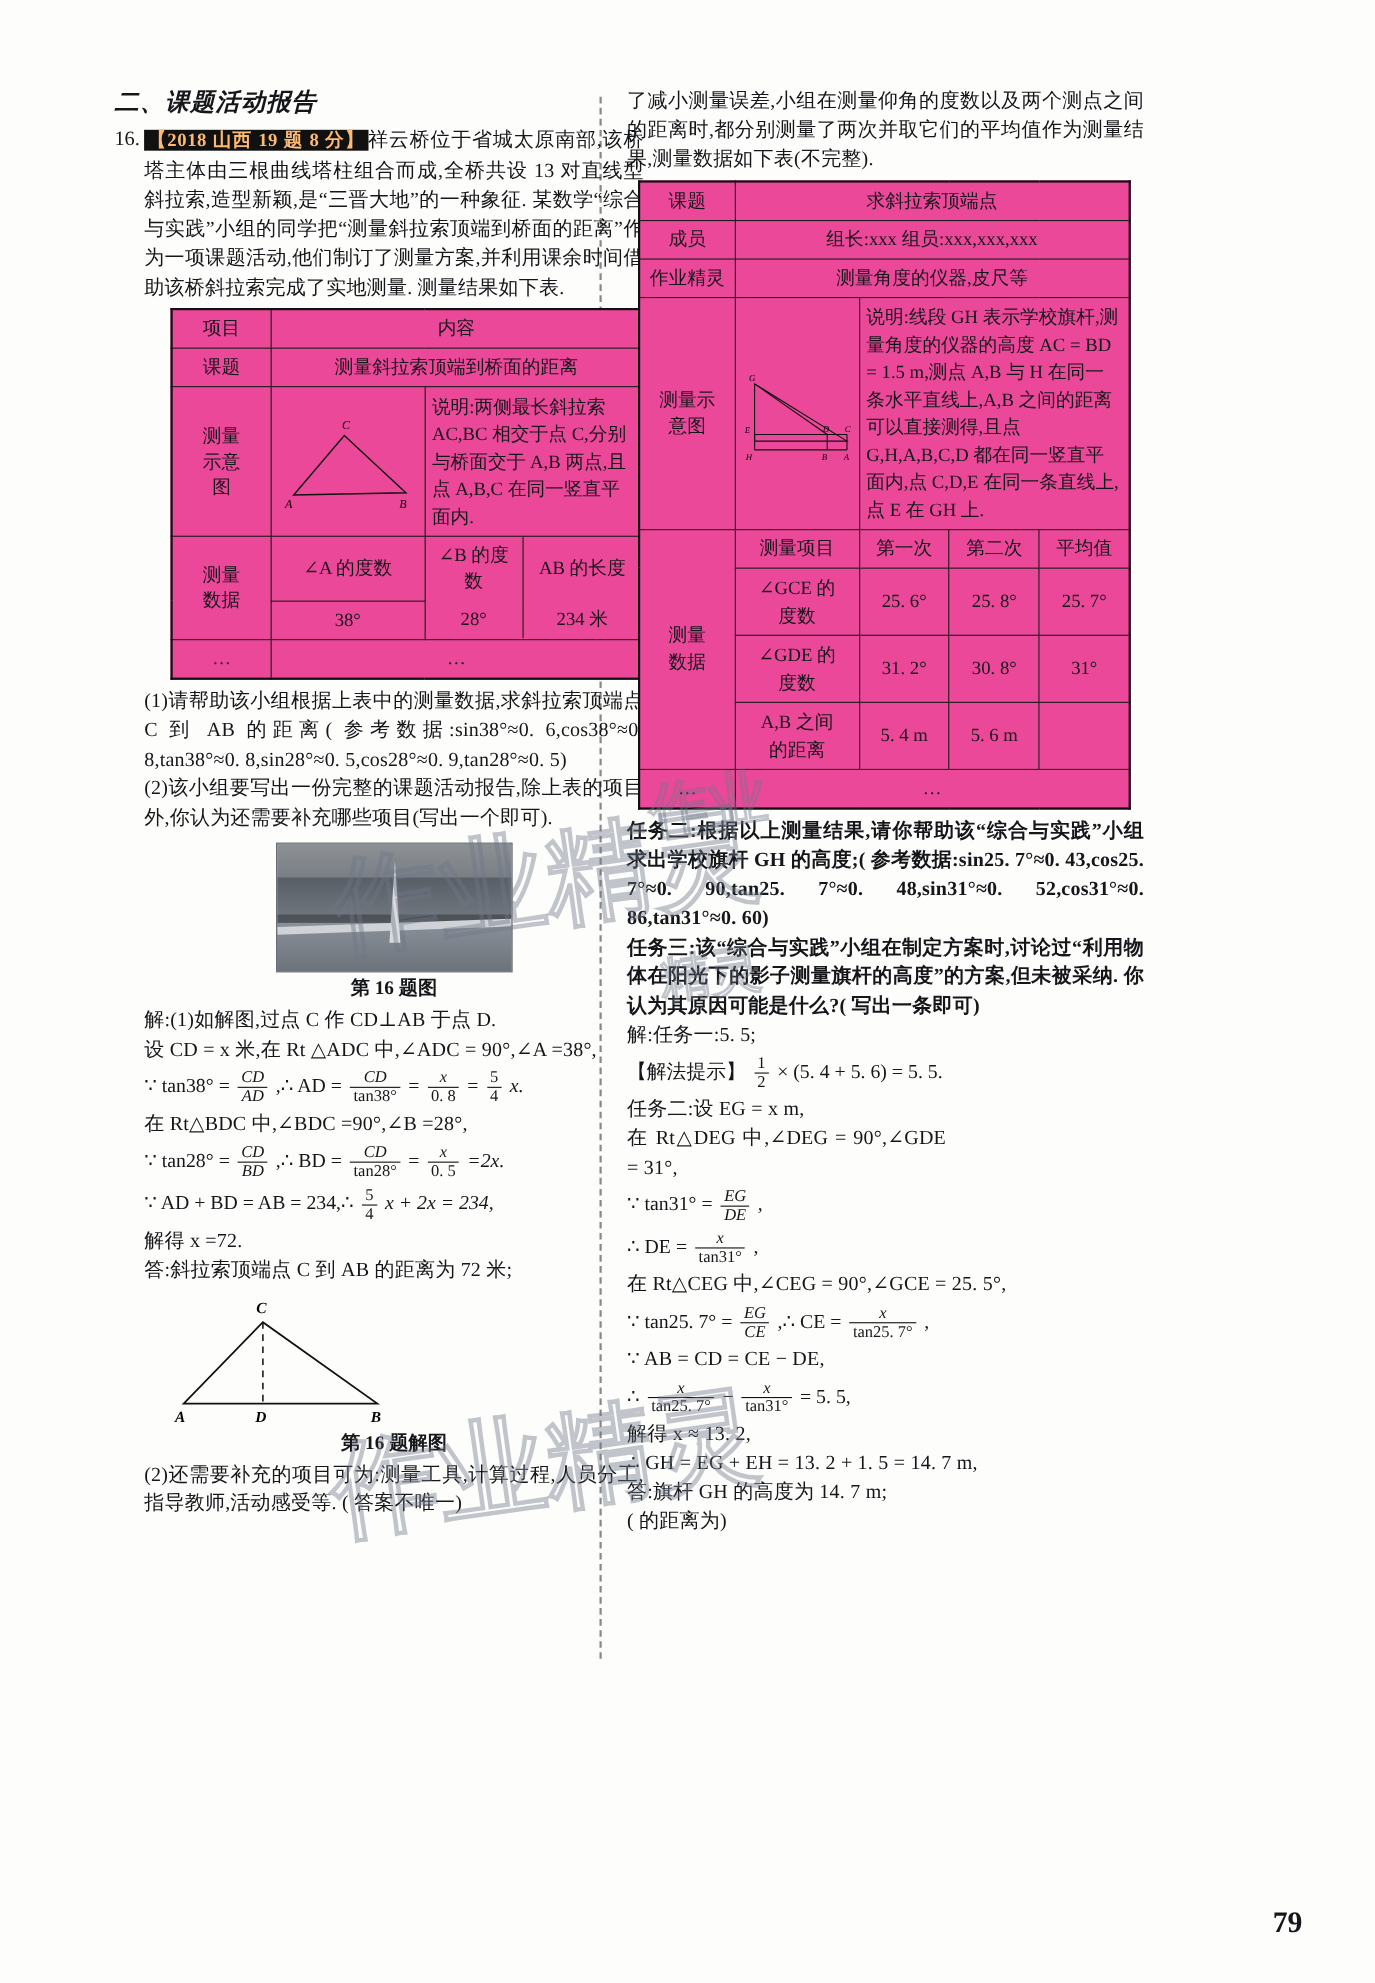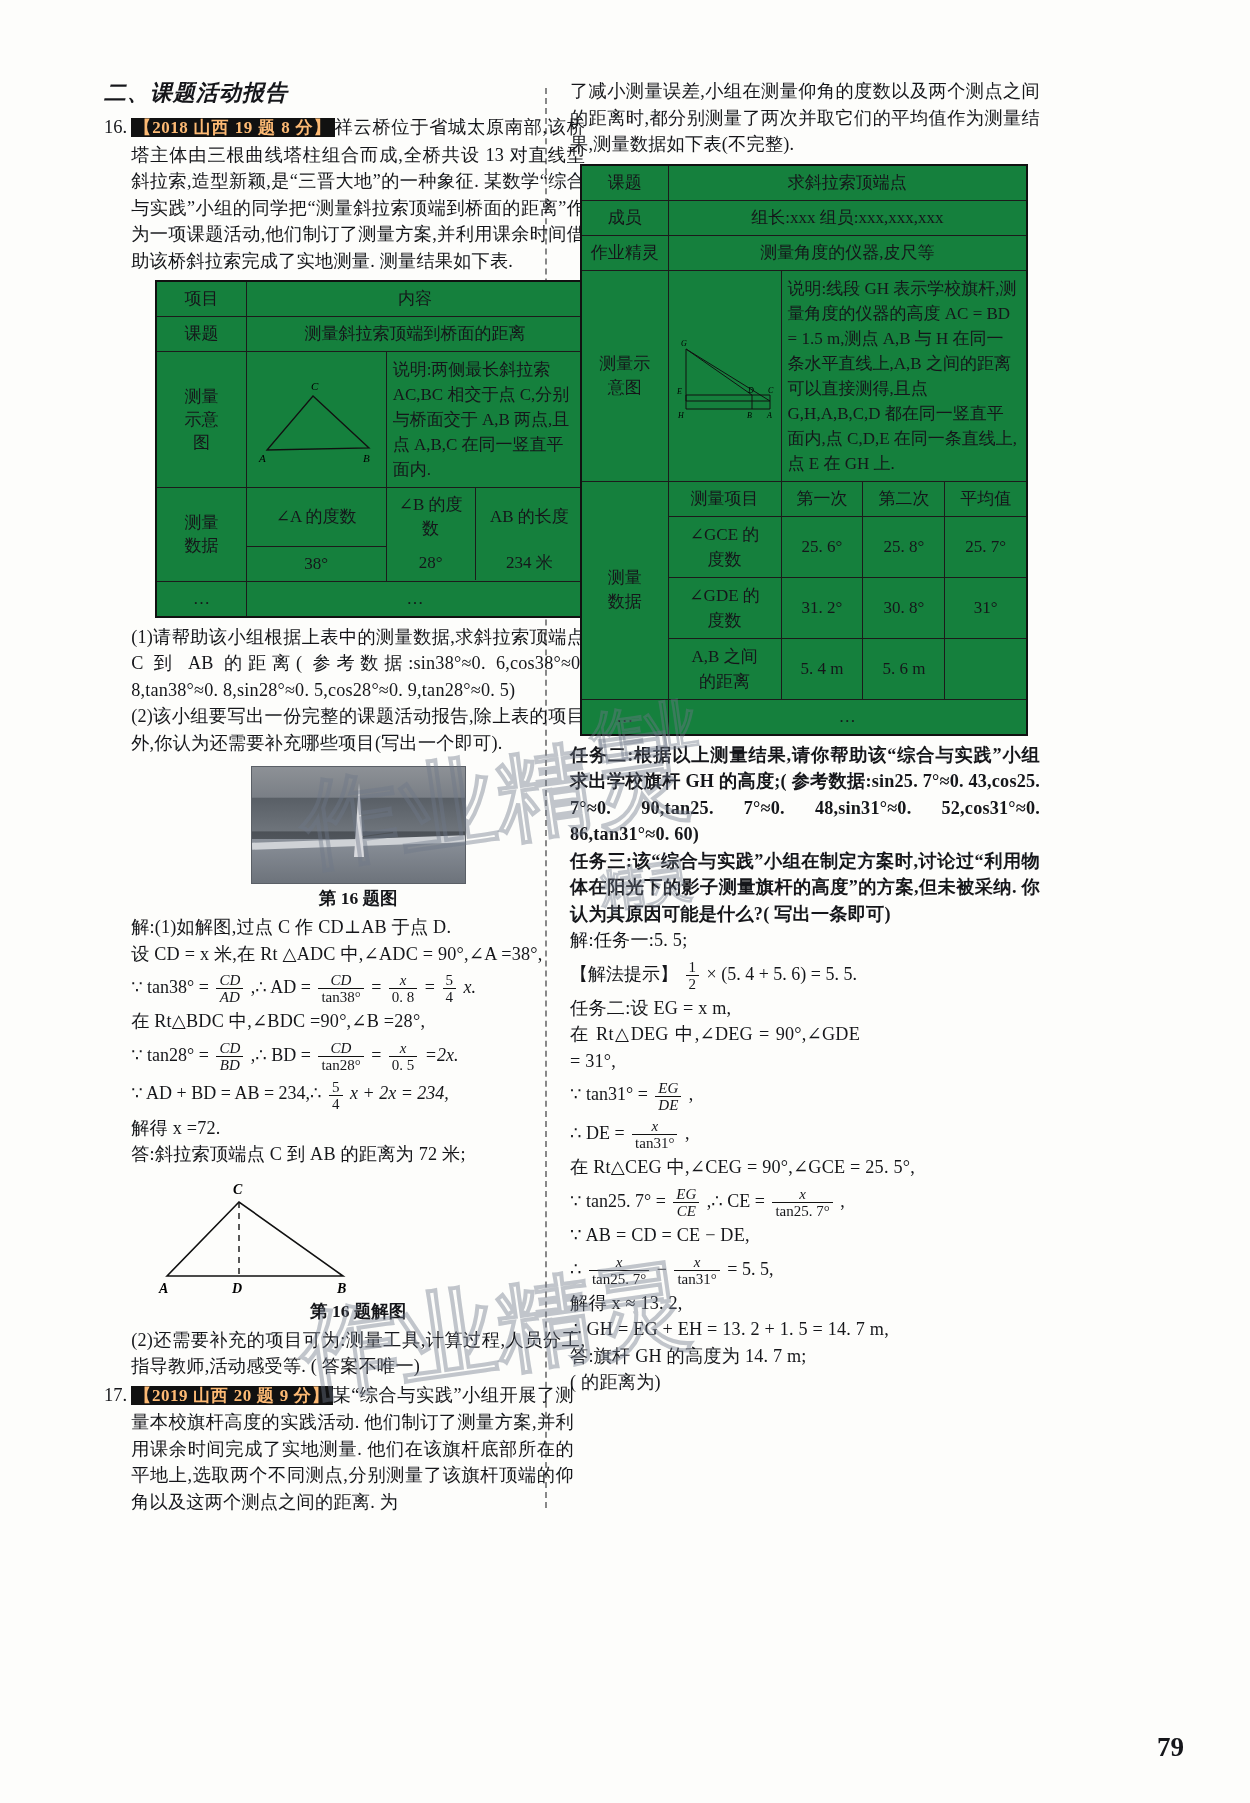--- a/index.html
+++ b/index.html
@@ -58,7 +58,7 @@
     border-collapse:collapse;
     width:430px;
     margin:6px 0 6px 24px;
-    background:#15803d;
+    background:#ec4899;
   }
   table.box.right { width:448px; margin-left:10px; }
   table.box td {

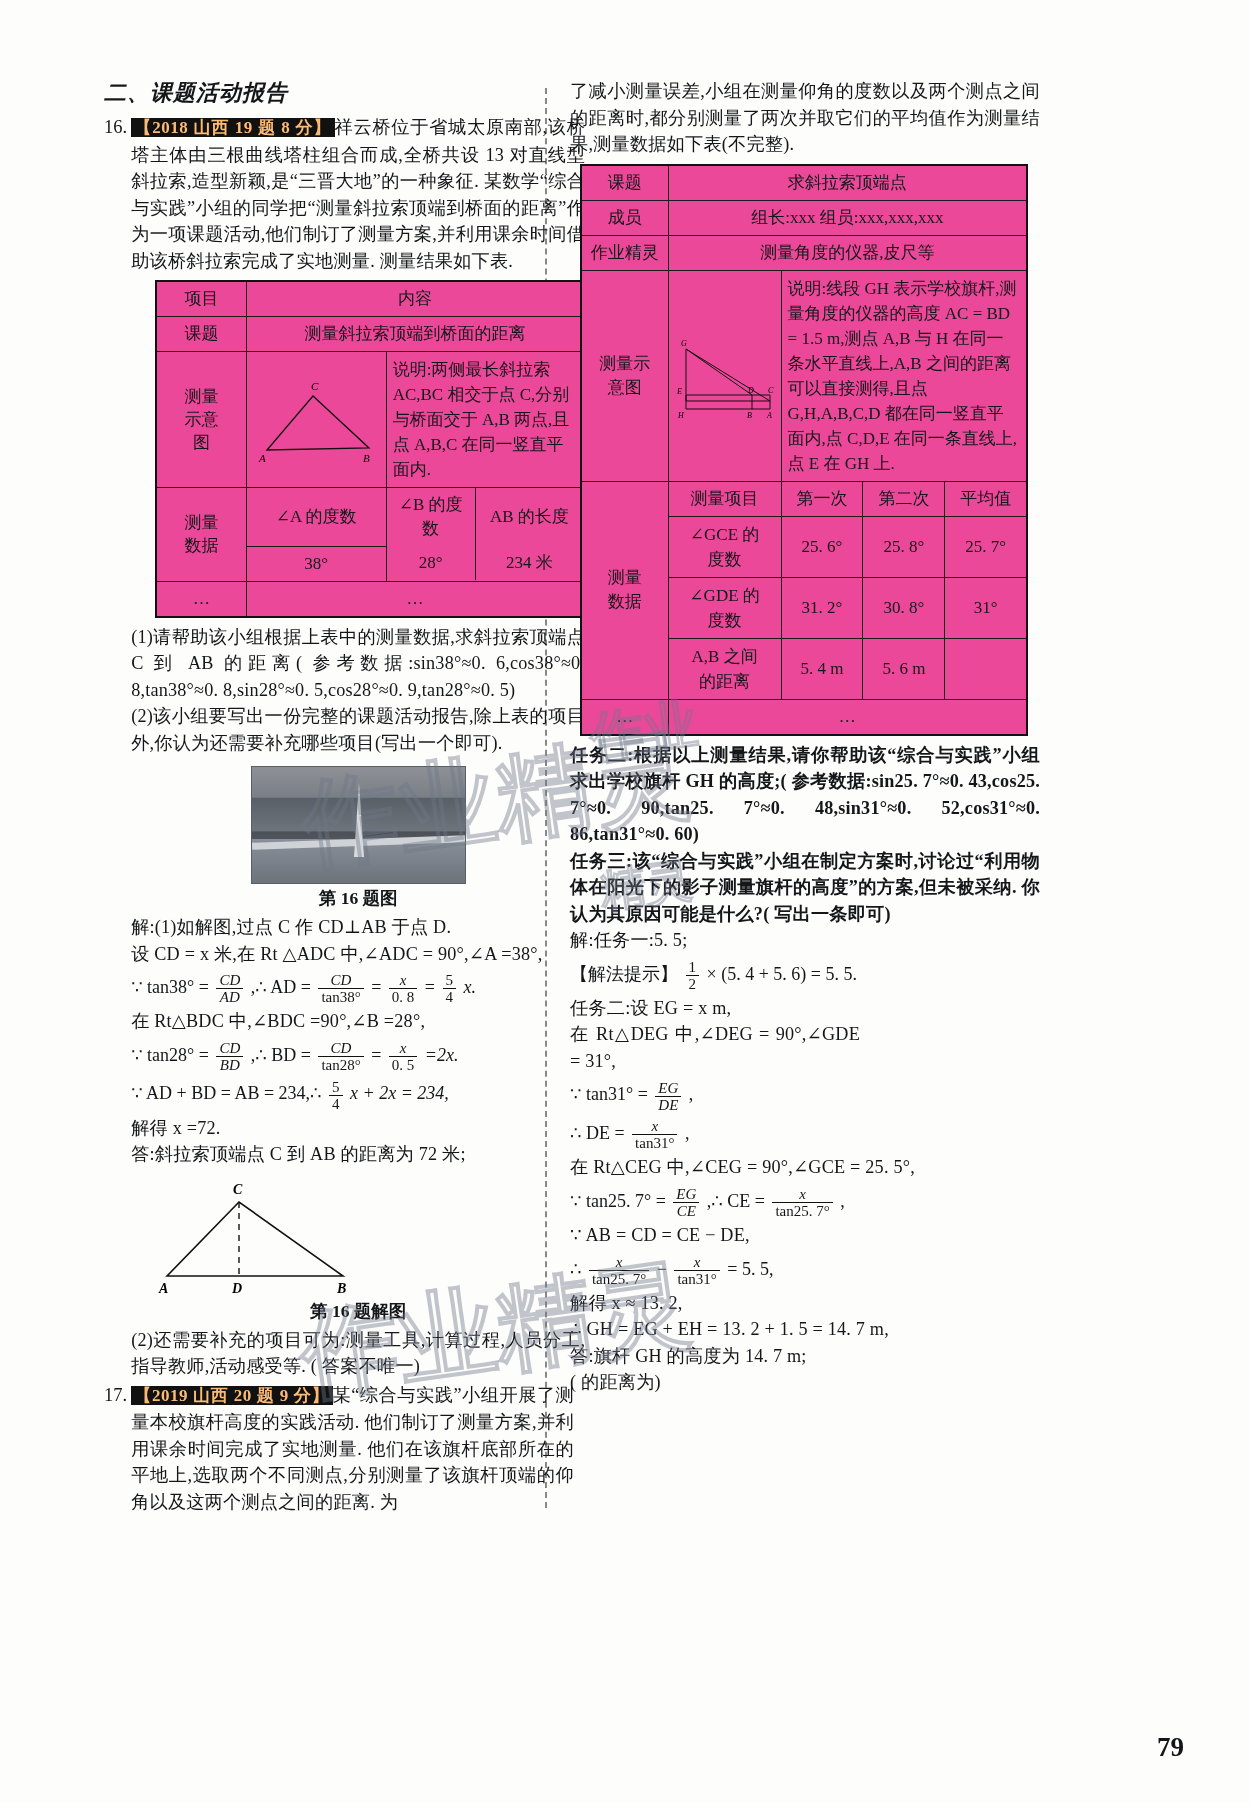--- a/index.html
+++ b/index.html
@@ -258,12 +258,6 @@
       </div>
     </div>
 
-    <div class="item" style="margin-top:2px">
-      <span class="num">17.</span>
-      <div class="body">
-        <p><span class="tag">【2019 山西 20 题 9 分】</span><span>某“综合与实践”小组开展了测量本校旗杆高度的实践活动. 他们制订了测量方案,并利用课余时间完成了实地测量. 他们在该旗杆底部所在的平地上,选取两个不同测点,分别测量了该旗杆顶端的仰角以及这两个测点之间的距离. 为</span></p>
-      </div>
-    </div>
   </div>
 
   <div class="col col-right">

